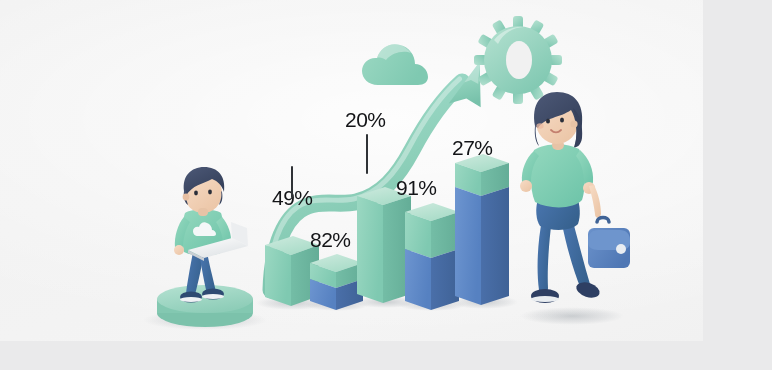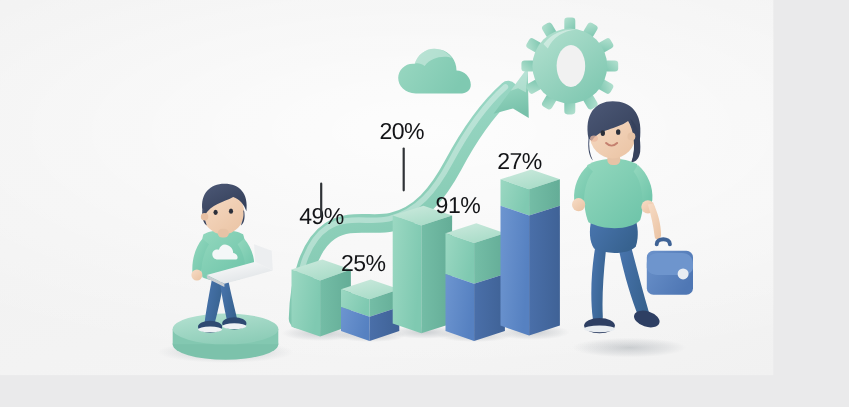--- a/index.html
+++ b/index.html
@@ -328,7 +328,7 @@
     <div class="lbl" style="left:272px; top:140px;margin-top:46px;">49%</div>
     <div class="leader" style="left:291px; top:166px; height:32px;"></div>
 
-    <div class="lbl" style="left:310px; top:228px;">25%</div>
+    <div class="lbl" style="left:310px; top:228px;">82%</div>
 
     <div class="lbl" style="left:345px; top:108px;">20%</div>
     <div class="leader" style="left:366px; top:134px; height:40px;"></div>

